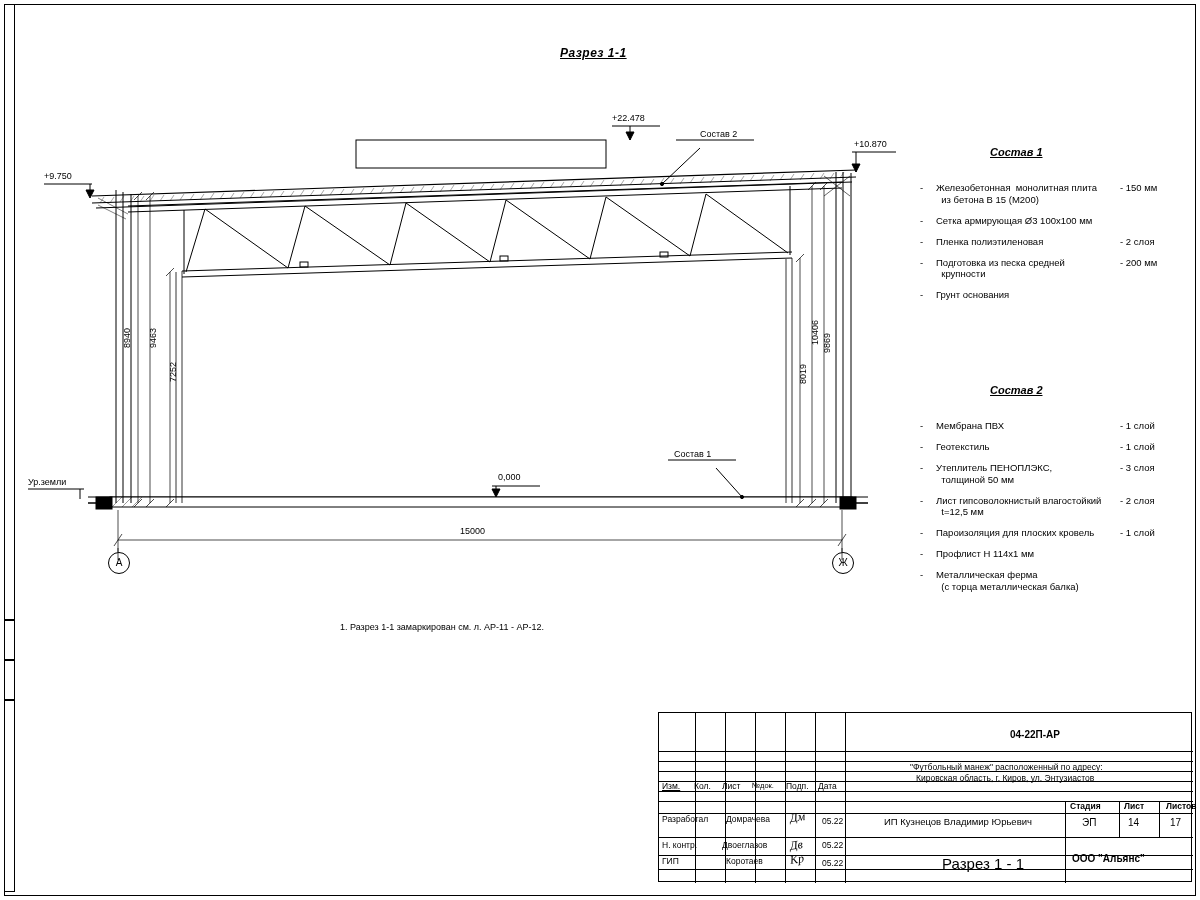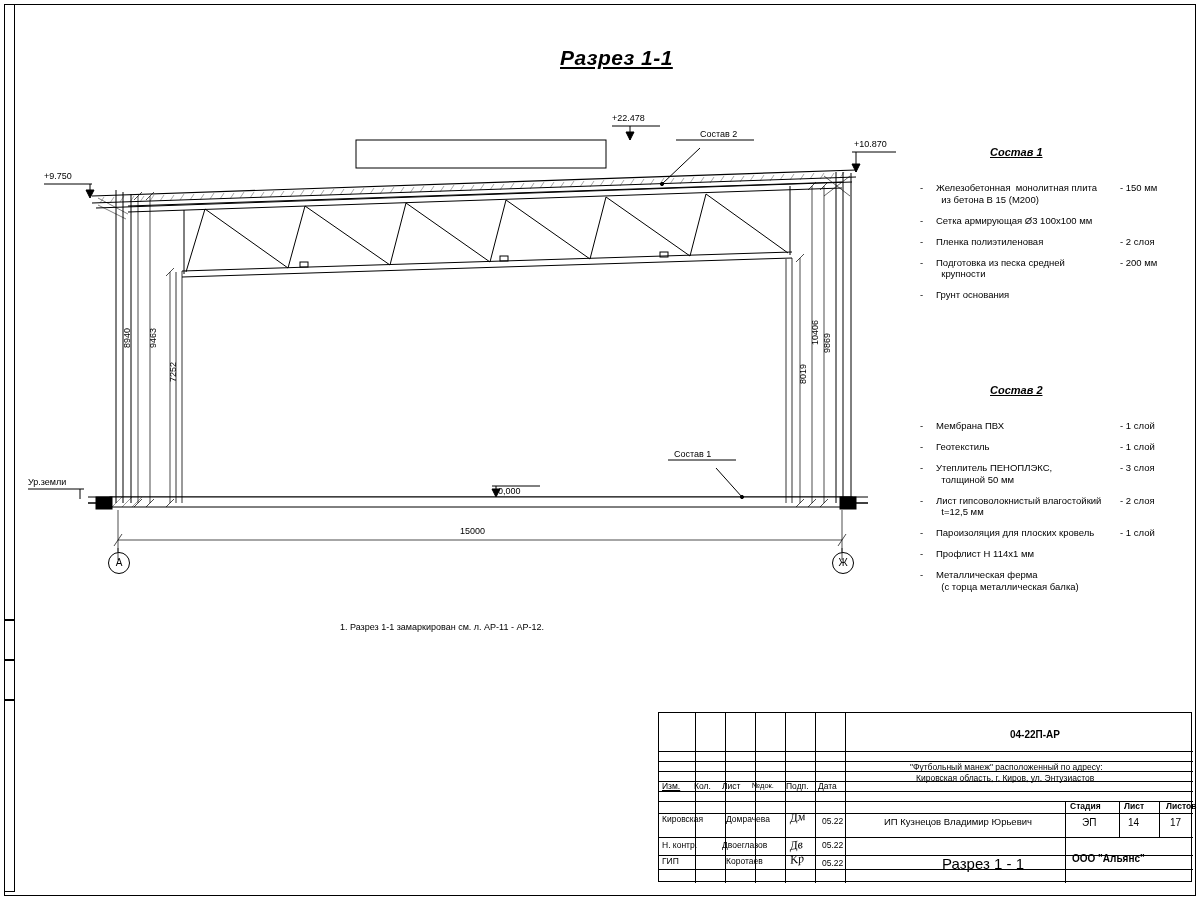--- a/index.html
+++ b/index.html
@@ -32,7 +32,7 @@
   .title{
     position:absolute;
     left:560px;top:46px;
-    font-size:21px;font-style:italic;font-weight:bold;
+    font-size:12px;font-style:italic;font-weight:bold;
     text-decoration:underline;
     letter-spacing:.5px;
   }

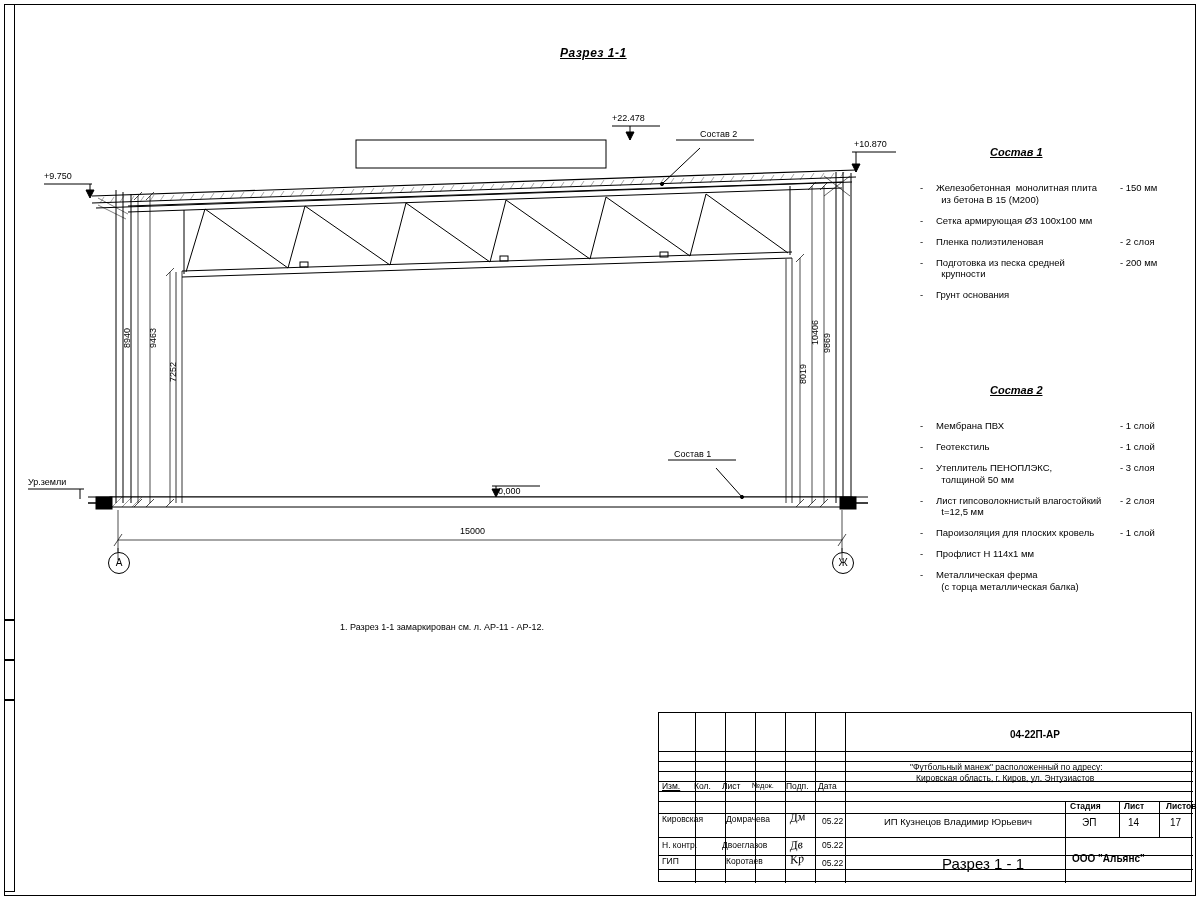--- a/index.html
+++ b/index.html
@@ -300,7 +300,7 @@
   <div class="lbl" style="left:612px;top:113px;">+22.478</div>
   <div class="lbl" style="left:854px;top:139px;">+10.870</div>
   <div class="lbl" style="left:44px;top:171px;">+9.750</div>
-  <div class="lbl" style="left:498px;top:486px;">0,000</div>
+  <div class="lbl" style="left:498px;top:472px;">0,000</div>
   <div class="lbl" style="left:28px;top:477px;">Ур.земли</div>
 
   <div class="lbl" style="left:700px;top:129px;">Состав 2</div>

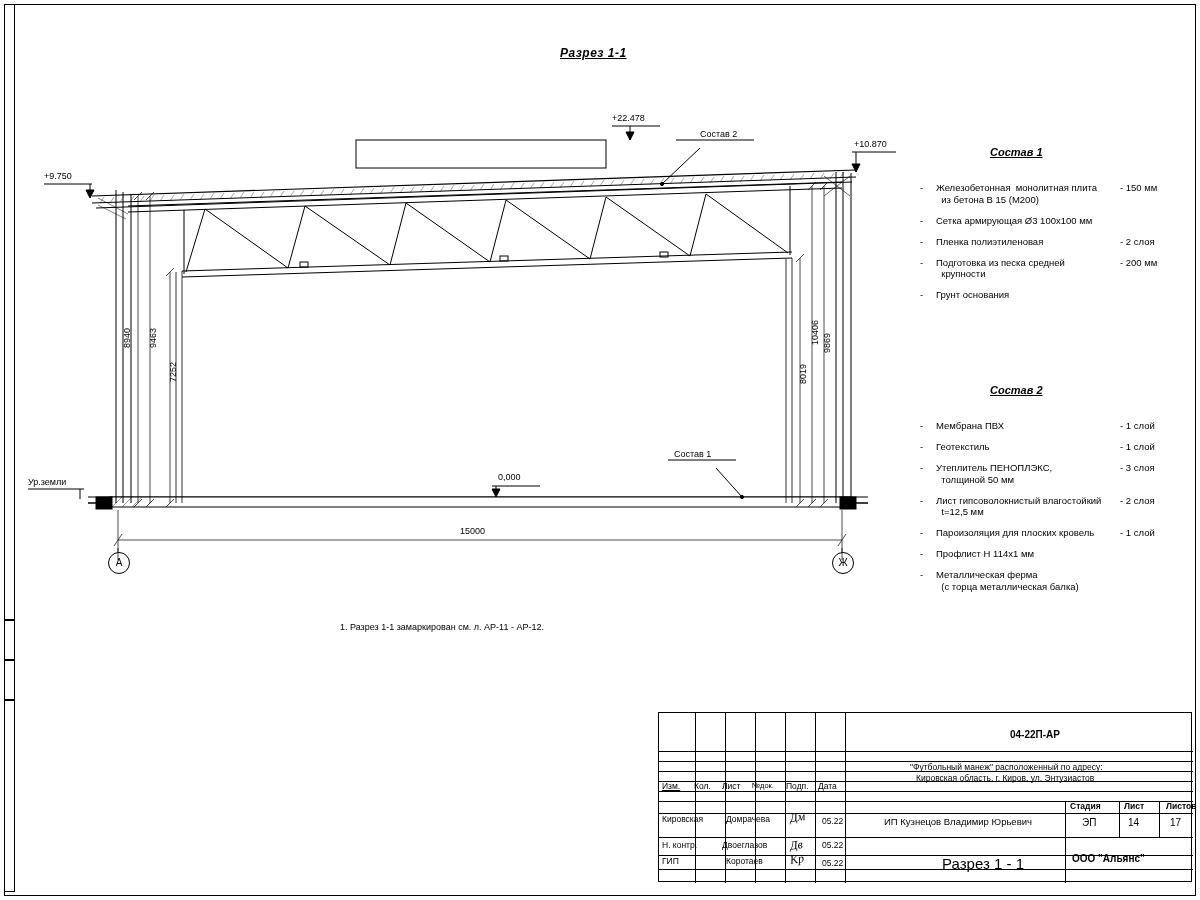--- a/index.html
+++ b/index.html
@@ -381,7 +381,7 @@
   <div class="tbtxt" style="left:786px;top:781px;">Подп.</div>
   <div class="tbtxt" style="left:818px;top:781px;">Дата</div>
 
-  <div class="tbtxt" style="left:662px;top:814px;">Кировская</div>
+  <div class="tbtxt" style="left:662px;top:814px;">Разработал</div>
   <div class="tbtxt" style="left:726px;top:814px;">Домрачева</div>
   <div class="sig" style="position:absolute;left:790px;top:810px;">Дм</div>
   <div class="tbtxt" style="left:822px;top:816px;">05.22</div>

